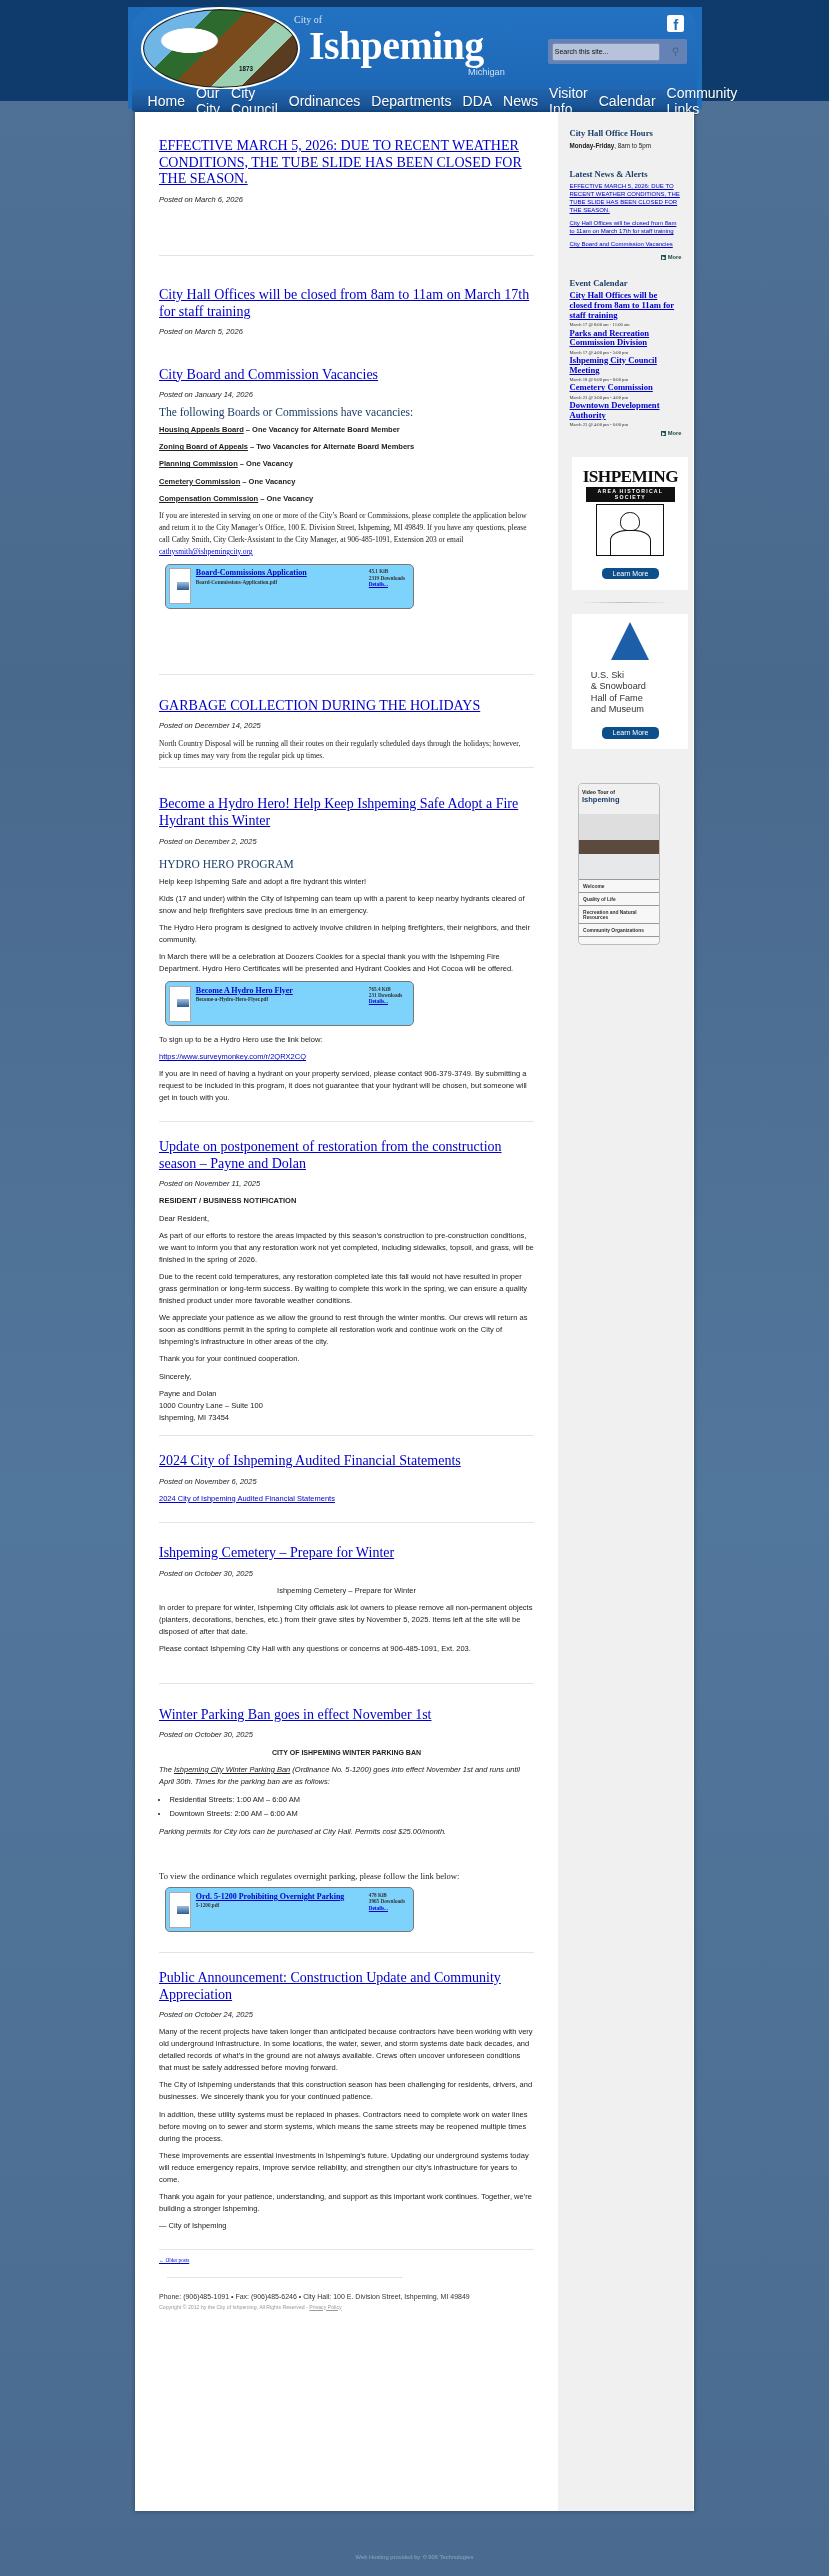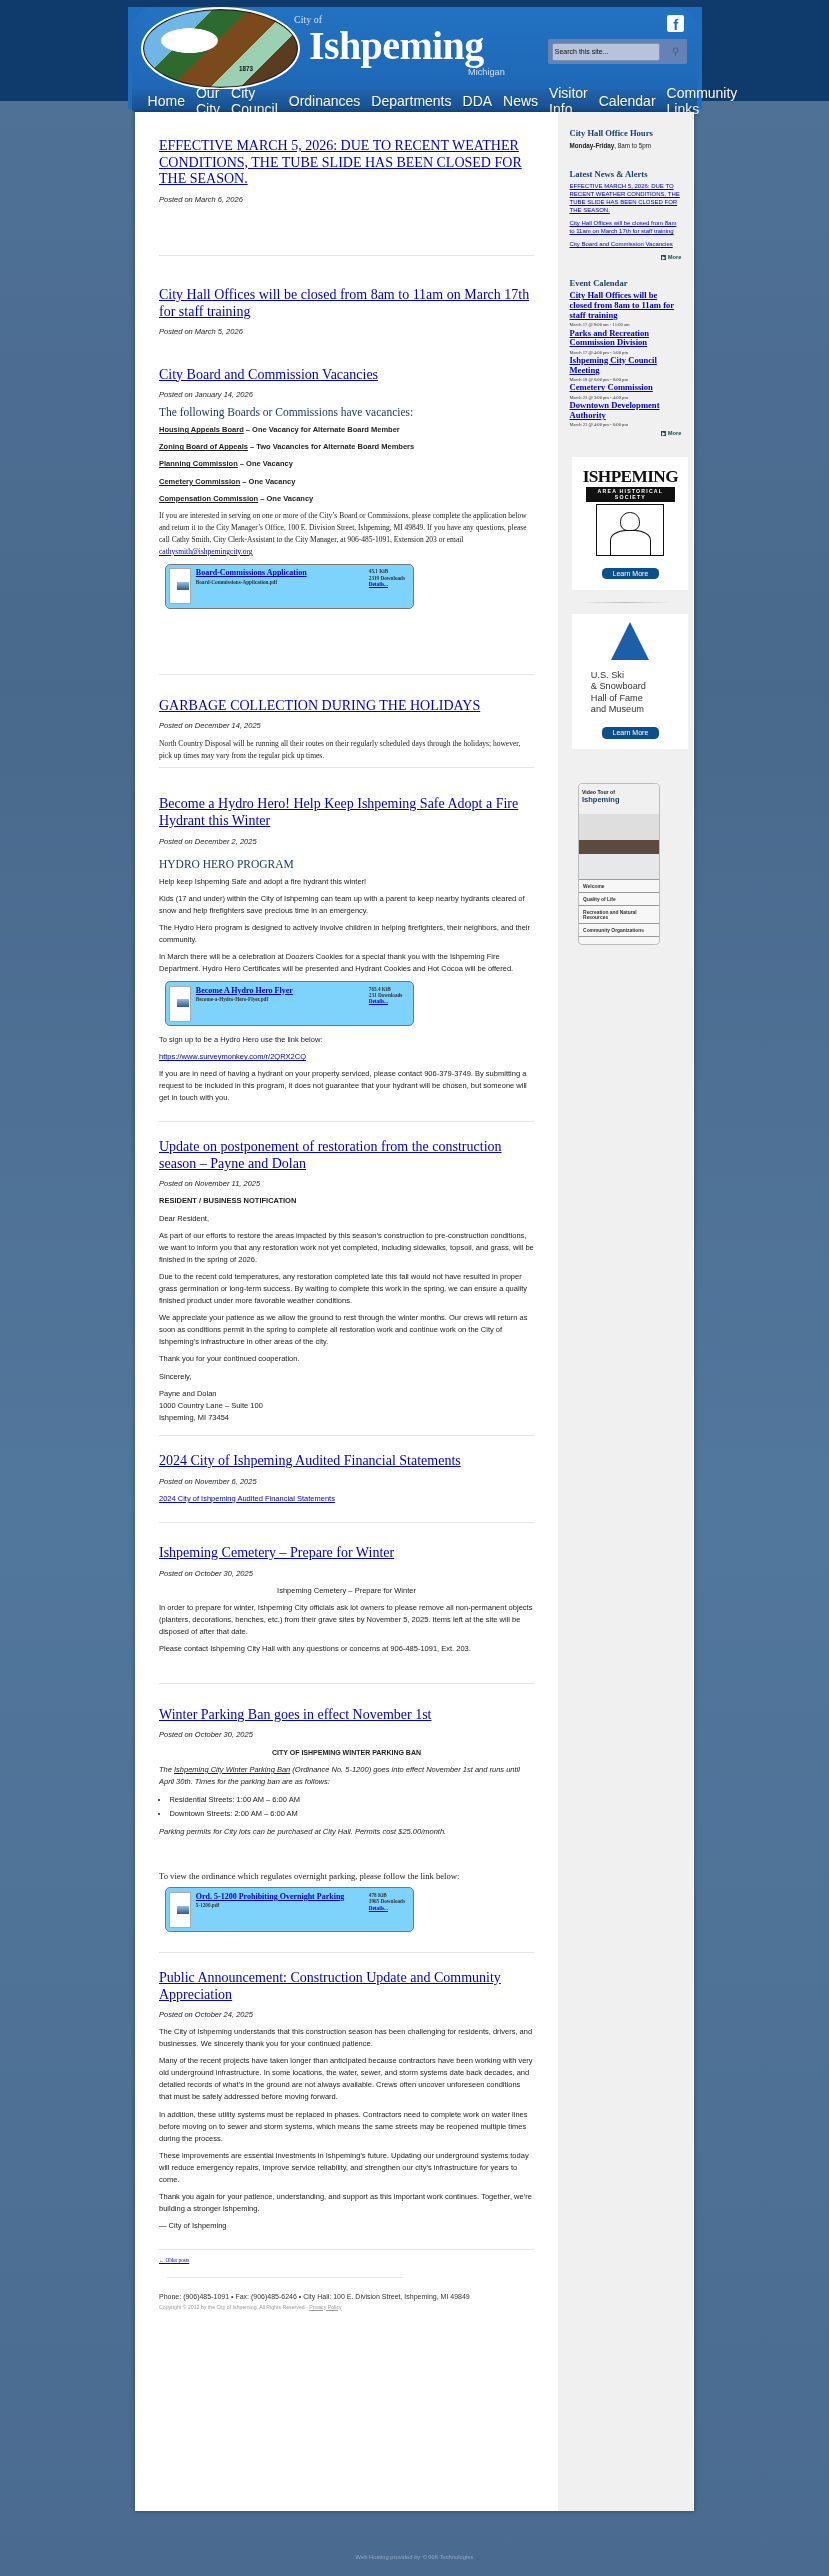--- a/index.html
+++ b/index.html
@@ -343,8 +343,8 @@
       <article class="post">
         <h2 class="post-title"><a href="#">Public Announcement: Construction Update and Community Appreciation</a></h2>
         <p class="posted">Posted on October 24, 2025</p>
+        <p>Many of the recent projects have taken longer than anticipated because contractors have been working with very old underground infrastructure. In some locations, the water, sewer, and storm systems date back decades, and detailed records of what’s in the ground are not always available. Crews often uncover unforeseen conditions that must be safely addressed before moving forward.</p>
         <p>The City of Ishpeming understands that this construction season has been challenging for residents, drivers, and businesses. We sincerely thank you for your continued patience.</p>
-        <p>Many of the recent projects have taken longer than anticipated because contractors have been working with very old underground infrastructure. In some locations, the water, sewer, and storm systems date back decades, and detailed records of what’s in the ground are not always available. Crews often uncover unforeseen conditions that must be safely addressed before moving forward.</p>
         <p>In addition, these utility systems must be replaced in phases. Contractors need to complete work on water lines before moving on to sewer and storm systems, which means the same streets may be reopened multiple times during the process.</p>
         <p>These improvements are essential investments in Ishpeming’s future. Updating our underground systems today will reduce emergency repairs, improve service reliability, and strengthen our city’s infrastructure for years to come.</p>
         <p>Thank you again for your patience, understanding, and support as this important work continues. Together, we’re building a stronger Ishpeming.</p>

